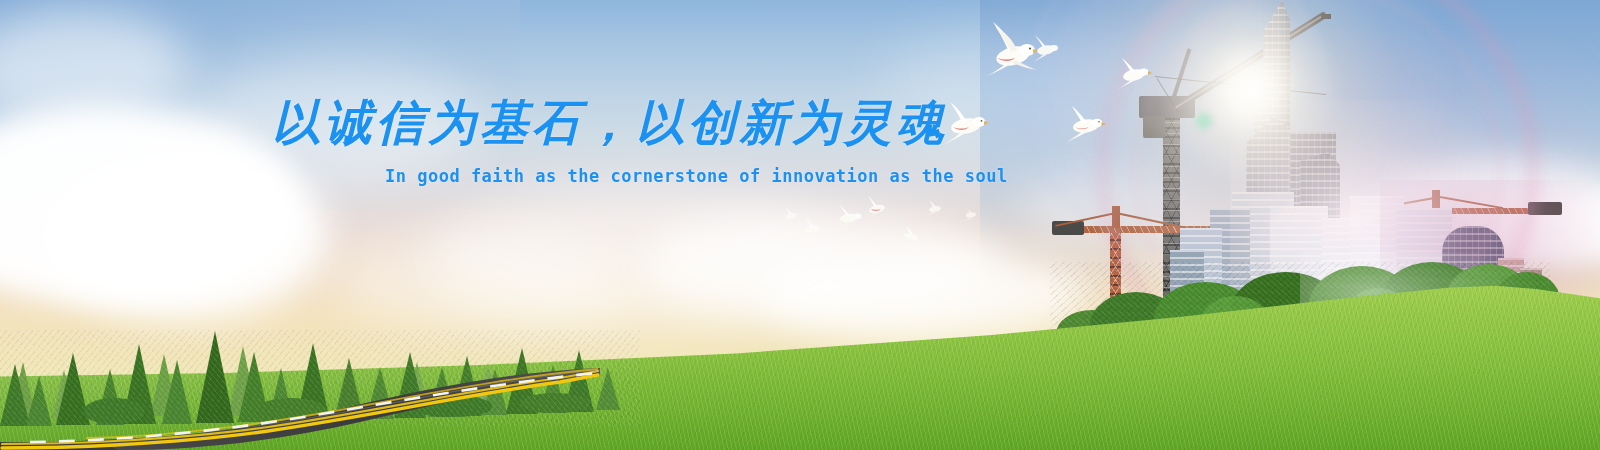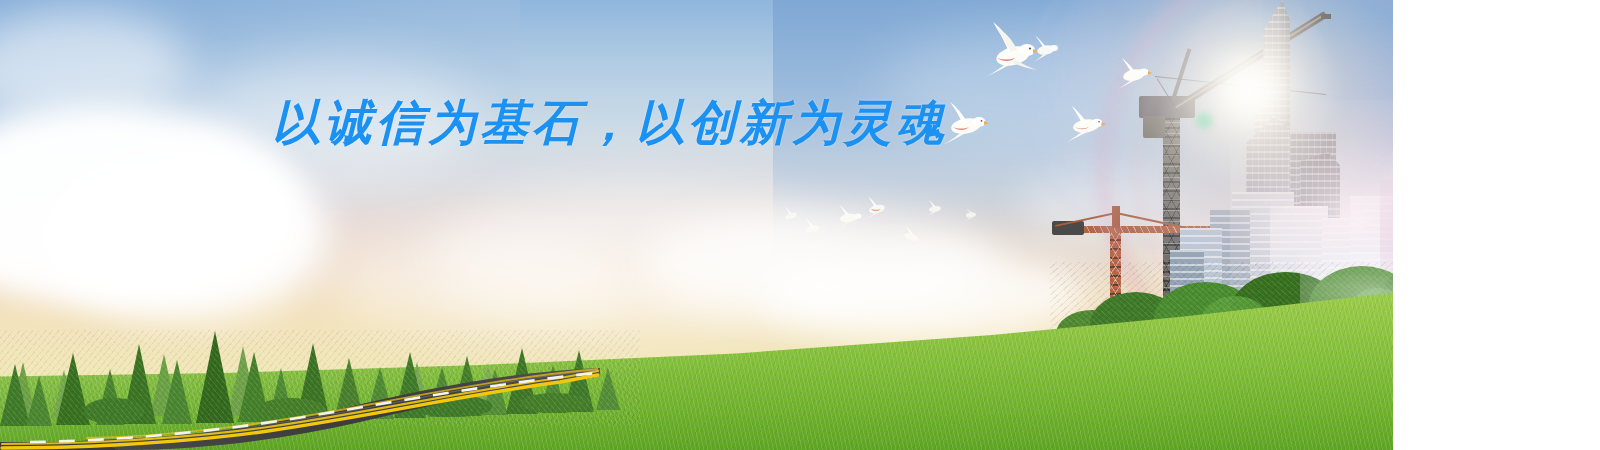--- a/index.html
+++ b/index.html
@@ -8,7 +8,7 @@
 
   .banner{
     position:relative;
-    width:1393px;height:450px;
+    width:1600px;height:450px;
     overflow:hidden;
     background:#fef9c3;
   }

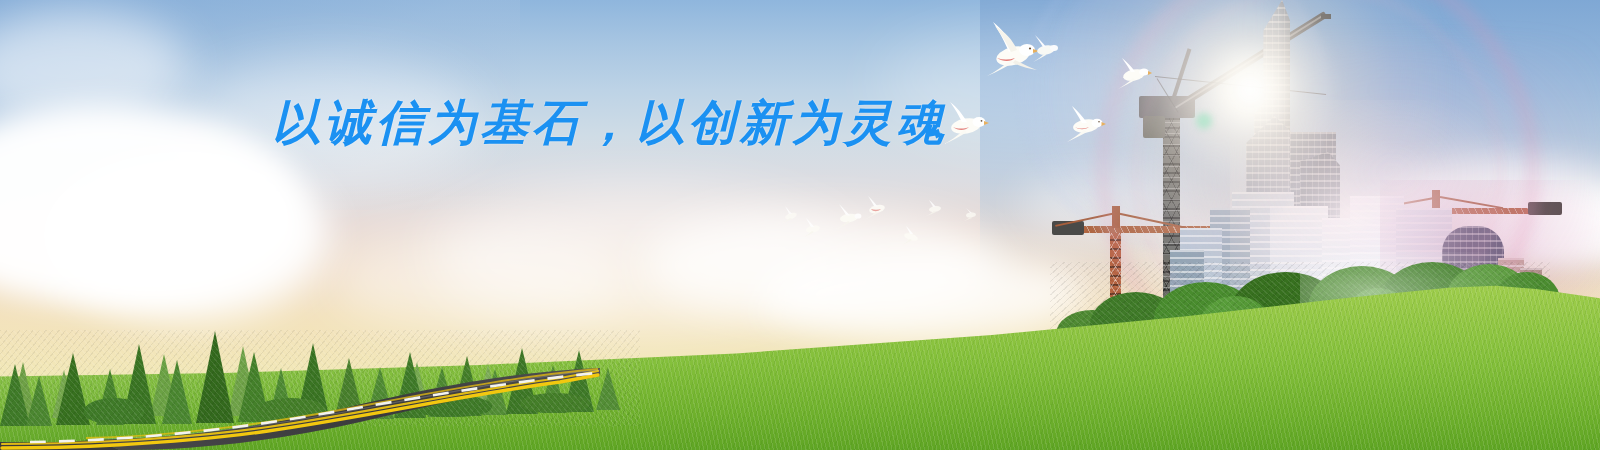--- a/index.html
+++ b/index.html
@@ -531,6 +531,7 @@
 
   <div class="headline">以诚信为基石，以创新为灵魂</div>
 
+  <div class="subtitle">In good faith as the cornerstone of innovation as the soul</div>
 
 </div>
 

